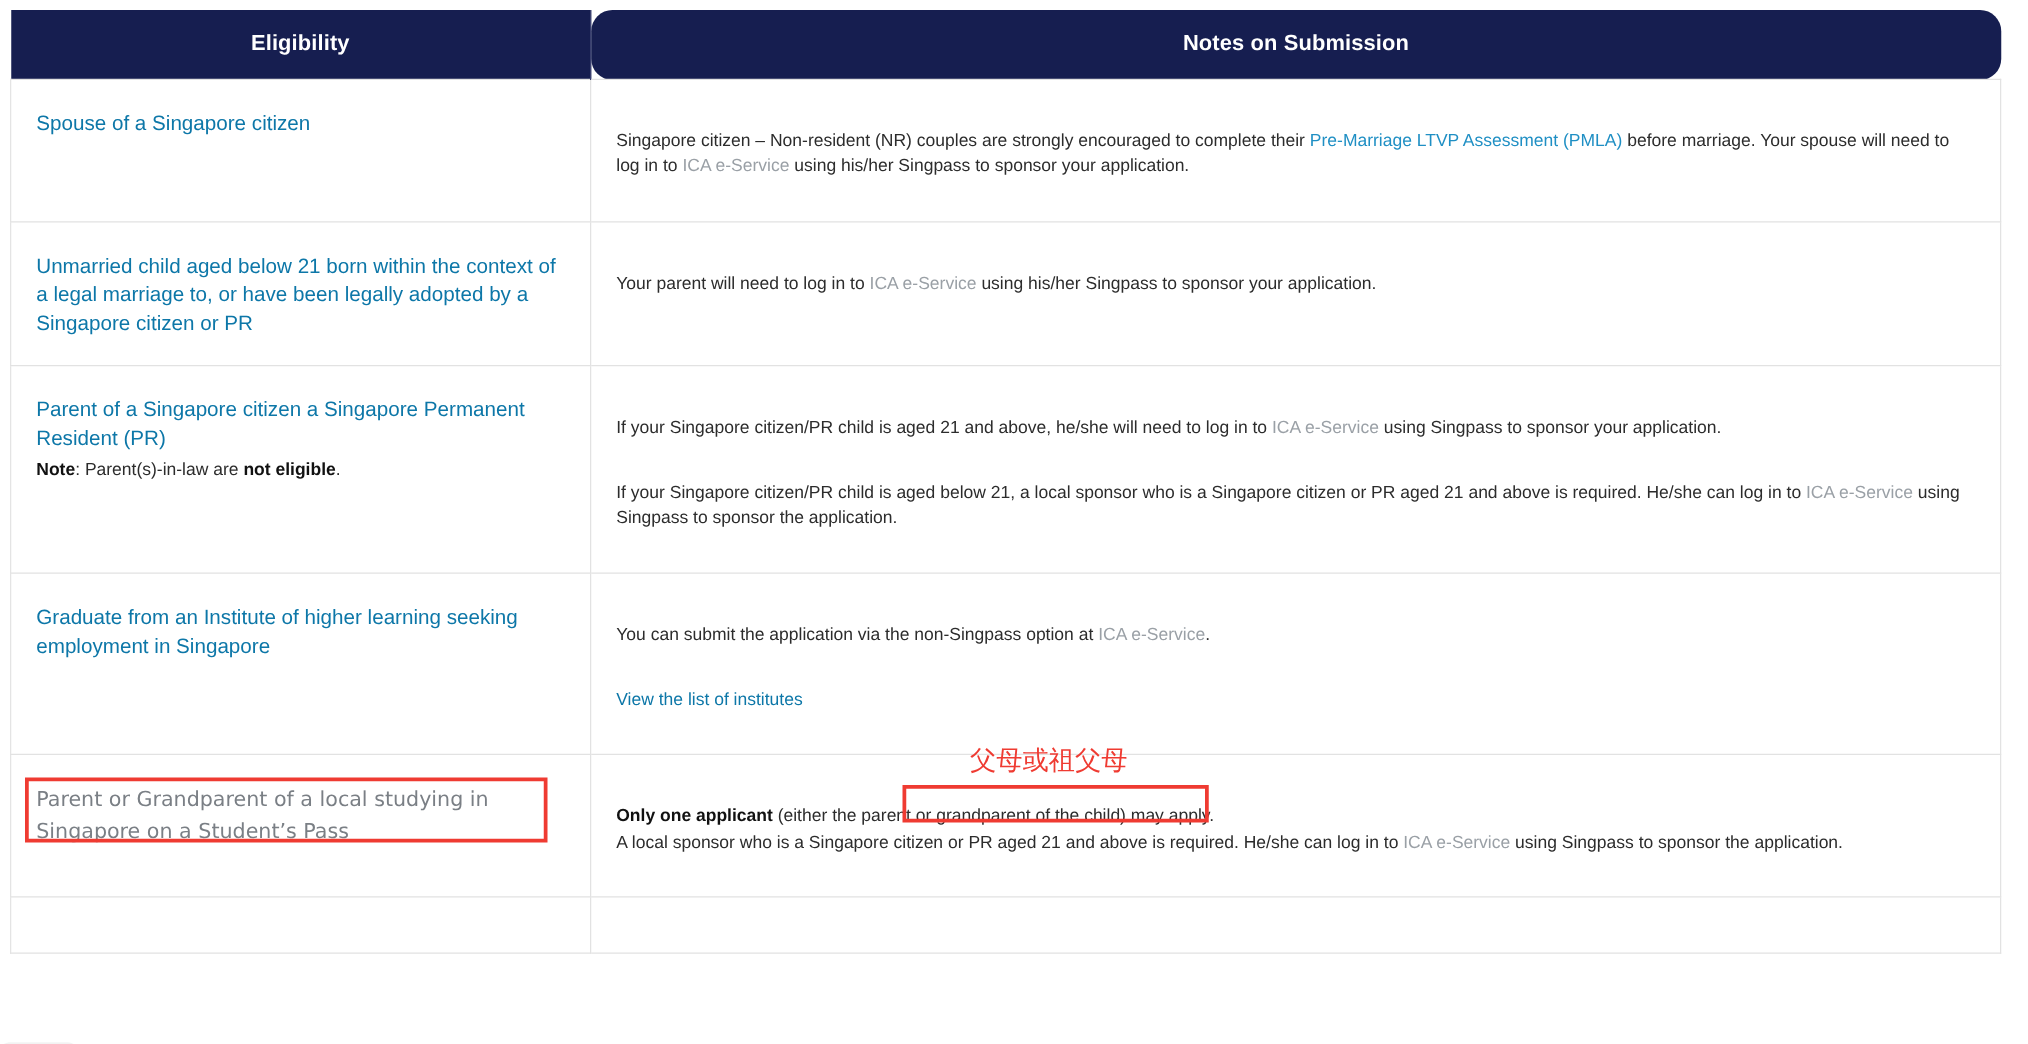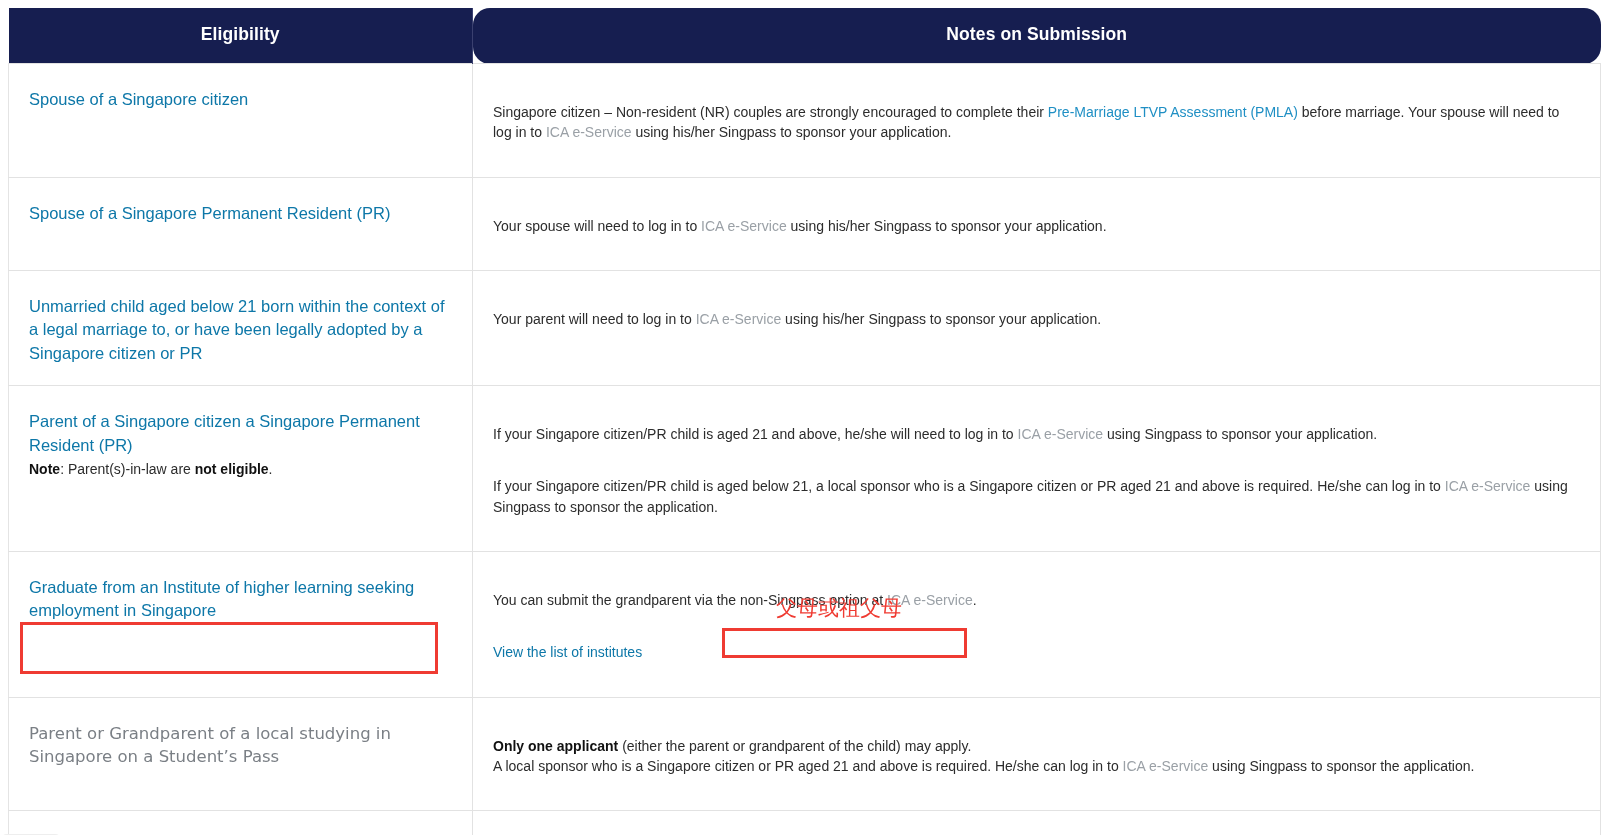--- a/index.html
+++ b/index.html
@@ -170,14 +170,6 @@
         </td>
       </tr>
 
-      <tr>
-        <td>
-          <a class="elig-link">Spouse of a Singapore Permanent Resident (PR)</a>
-        </td>
-        <td>
-          <p class="body-text"><span>Your spouse will need to log in to </span><a class="ica-link">ICA e-Service</a><span> using his/her Singpass to sponsor your application.</span></p>
-        </td>
-      </tr>
 
       <tr>
         <td>

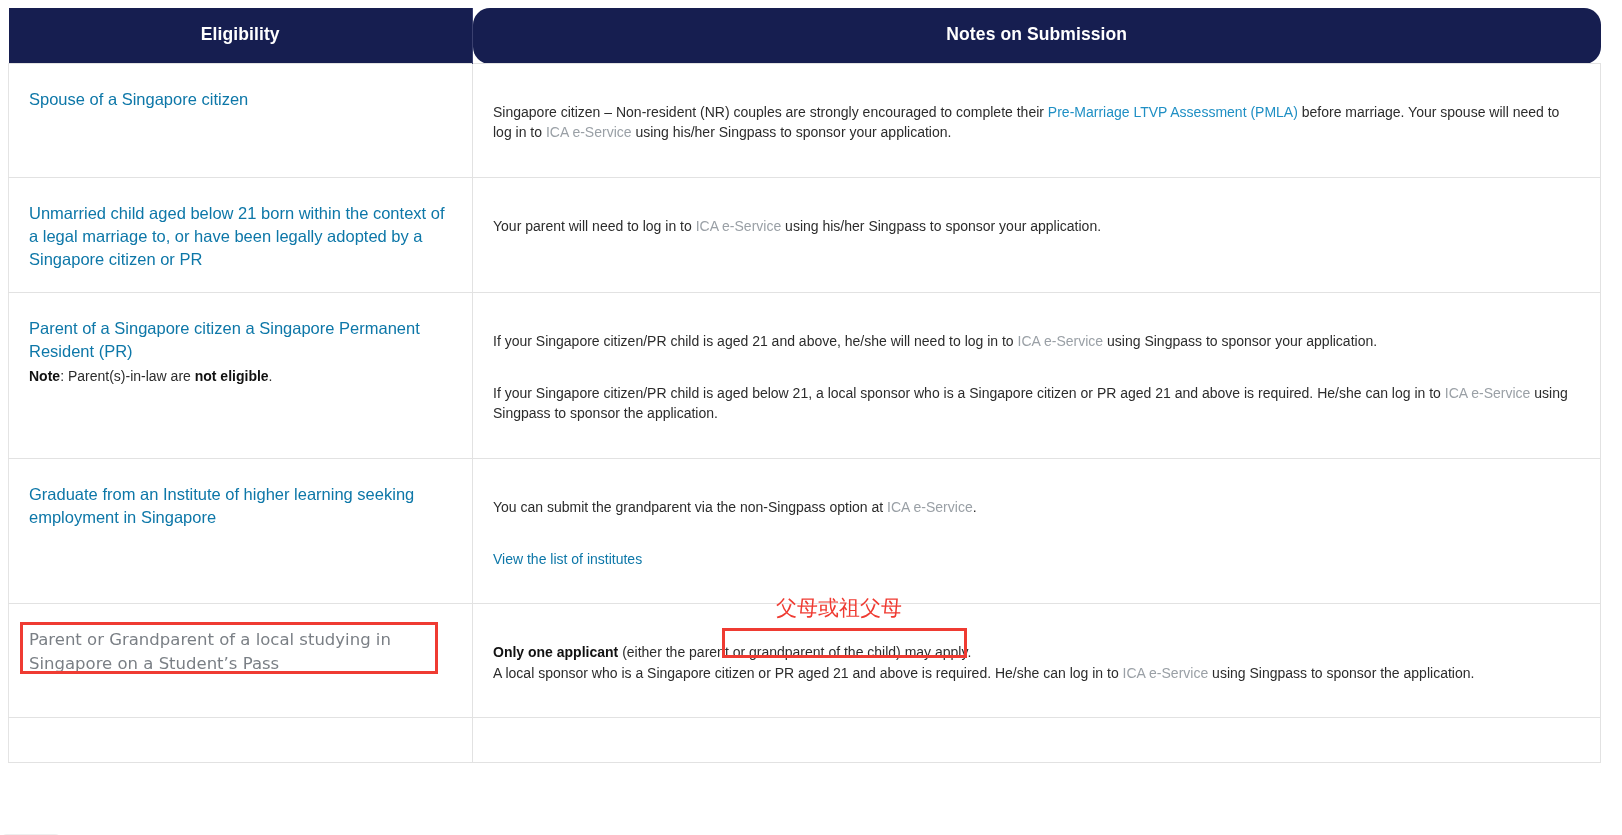--- a/index.html
+++ b/index.html
@@ -196,7 +196,7 @@
           <a class="elig-link">Graduate from an Institute of higher learning seeking employment in Singapore</a>
         </td>
         <td>
-          <p class="body-text"><span>You can submit the grandparent via the non-Singpass option at </span><a class="ica-link">ICA e-Service</a><span>.</span></p>
+          <p class="body-text"><span>You can submit the application via the non-Singpass option at </span><a class="ica-link">ICA e-Service</a><span>.</span></p>
           <p class="body-text"><a class="blue-link">View the list of institutes</a></p>
         </td>
       </tr>

